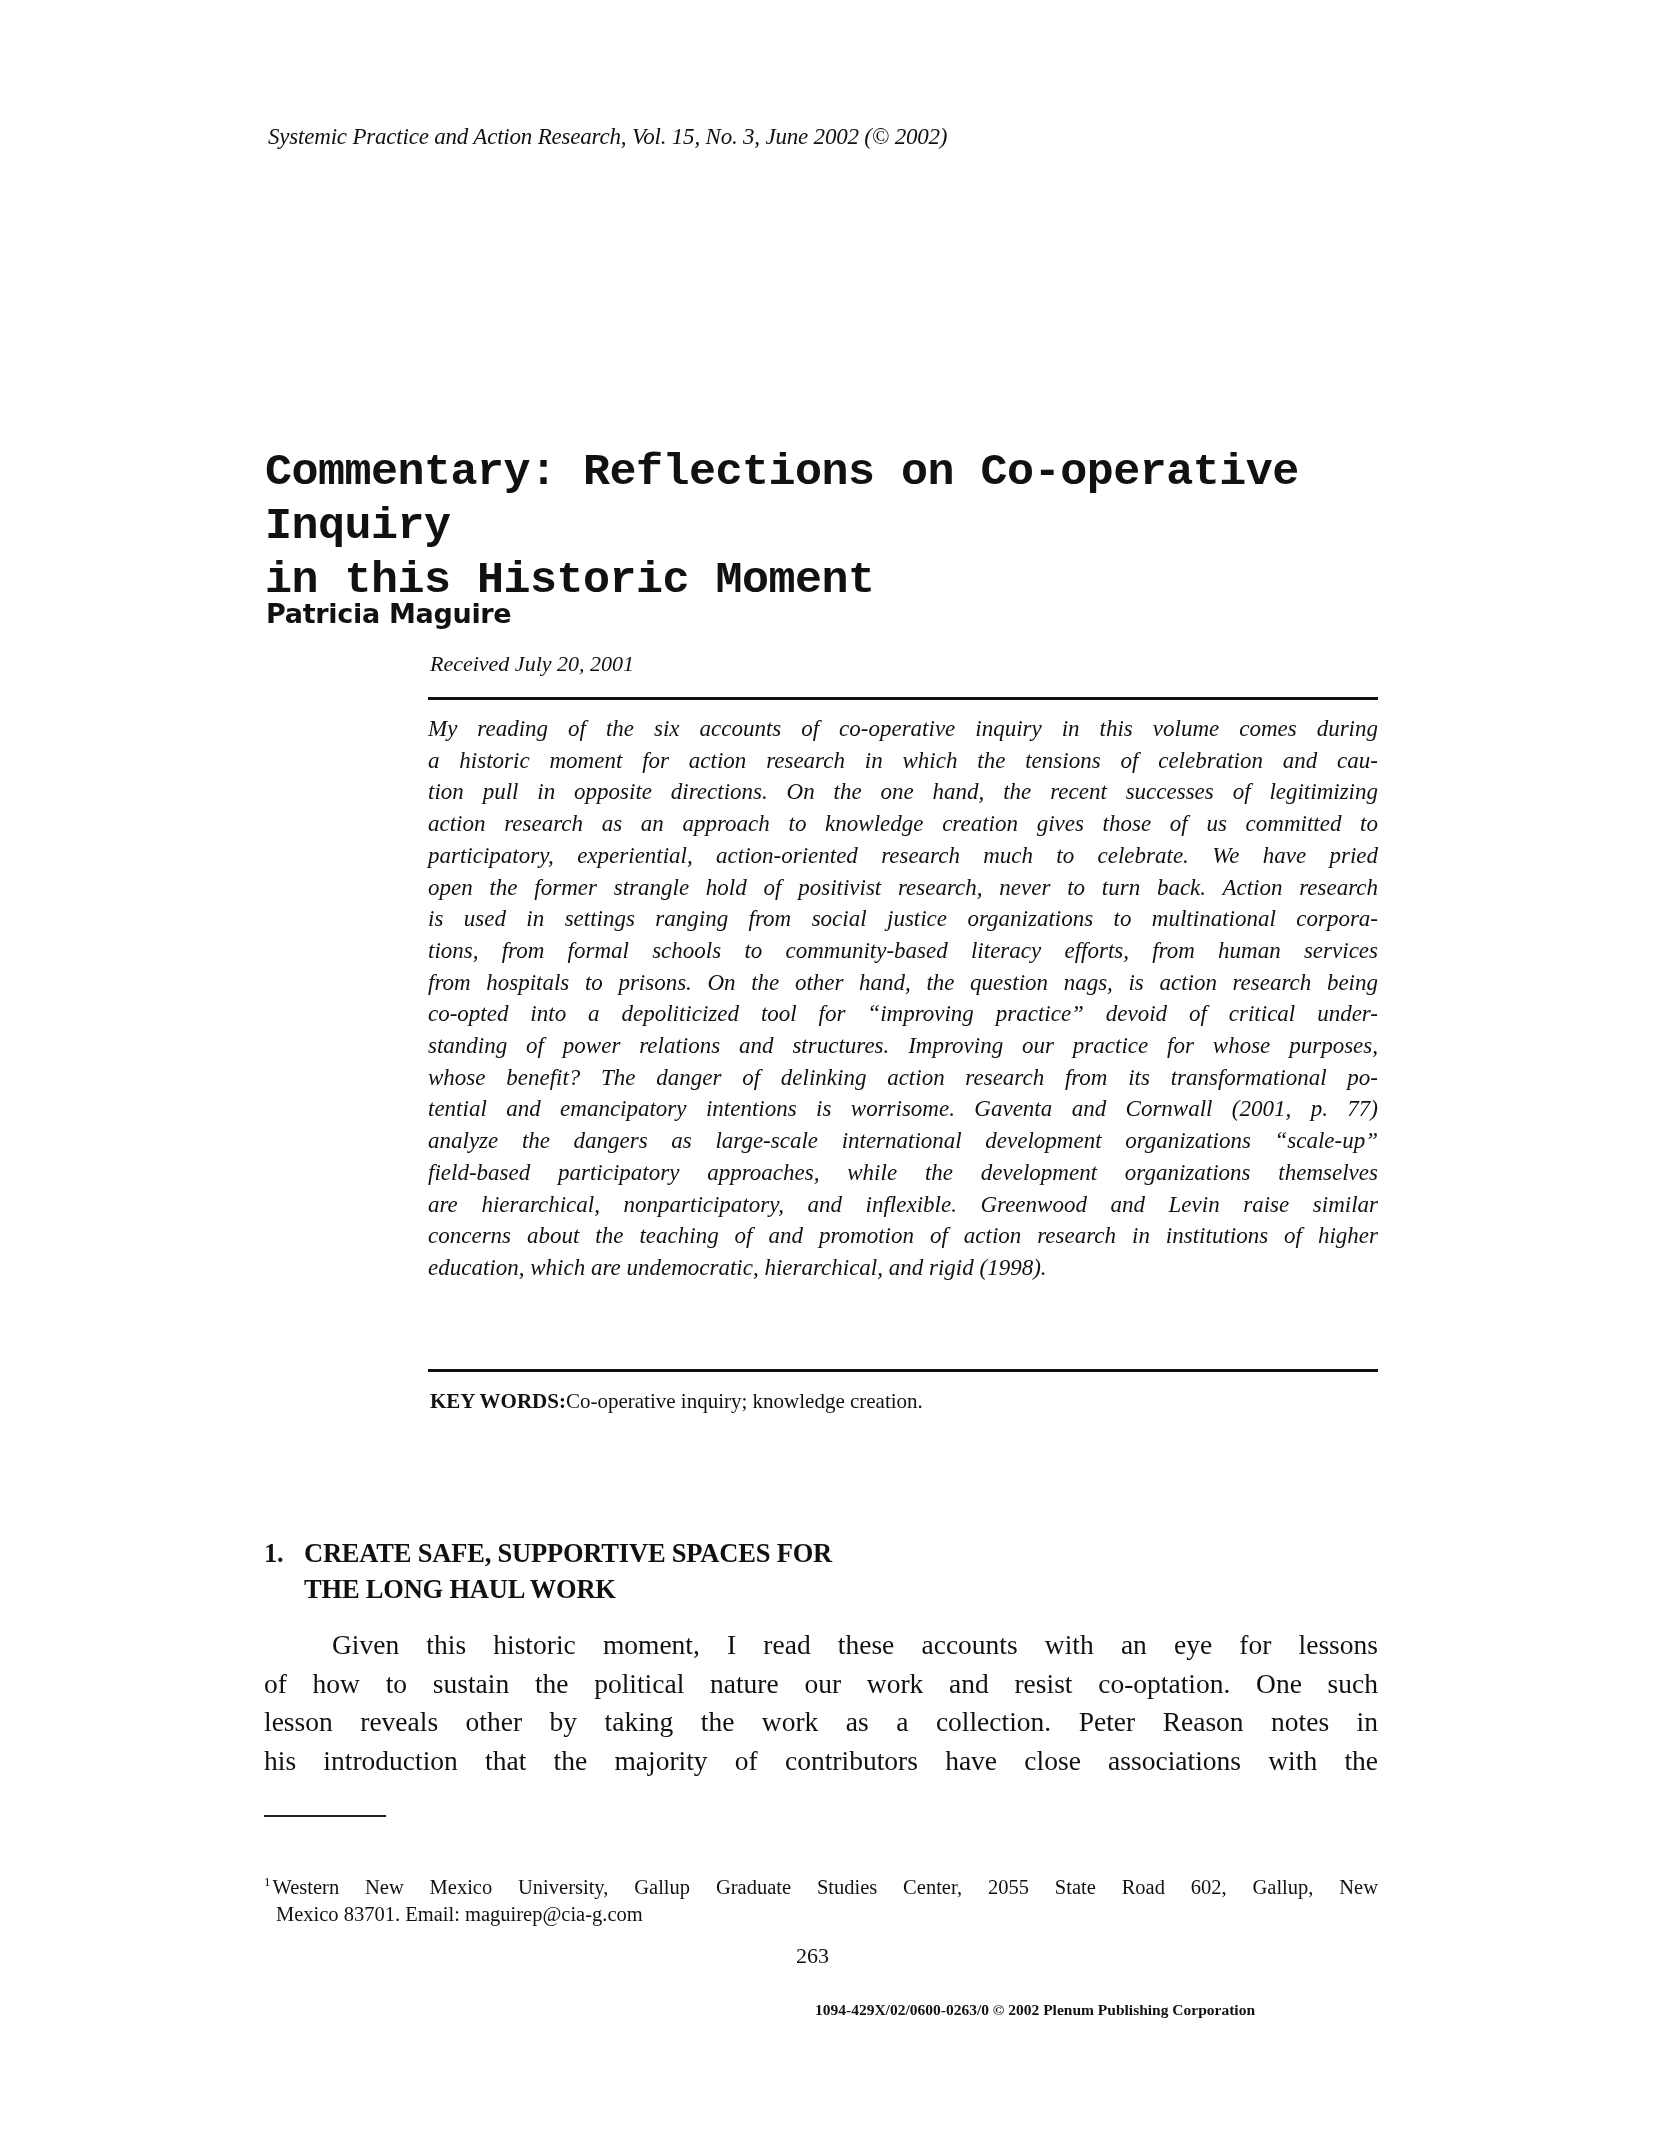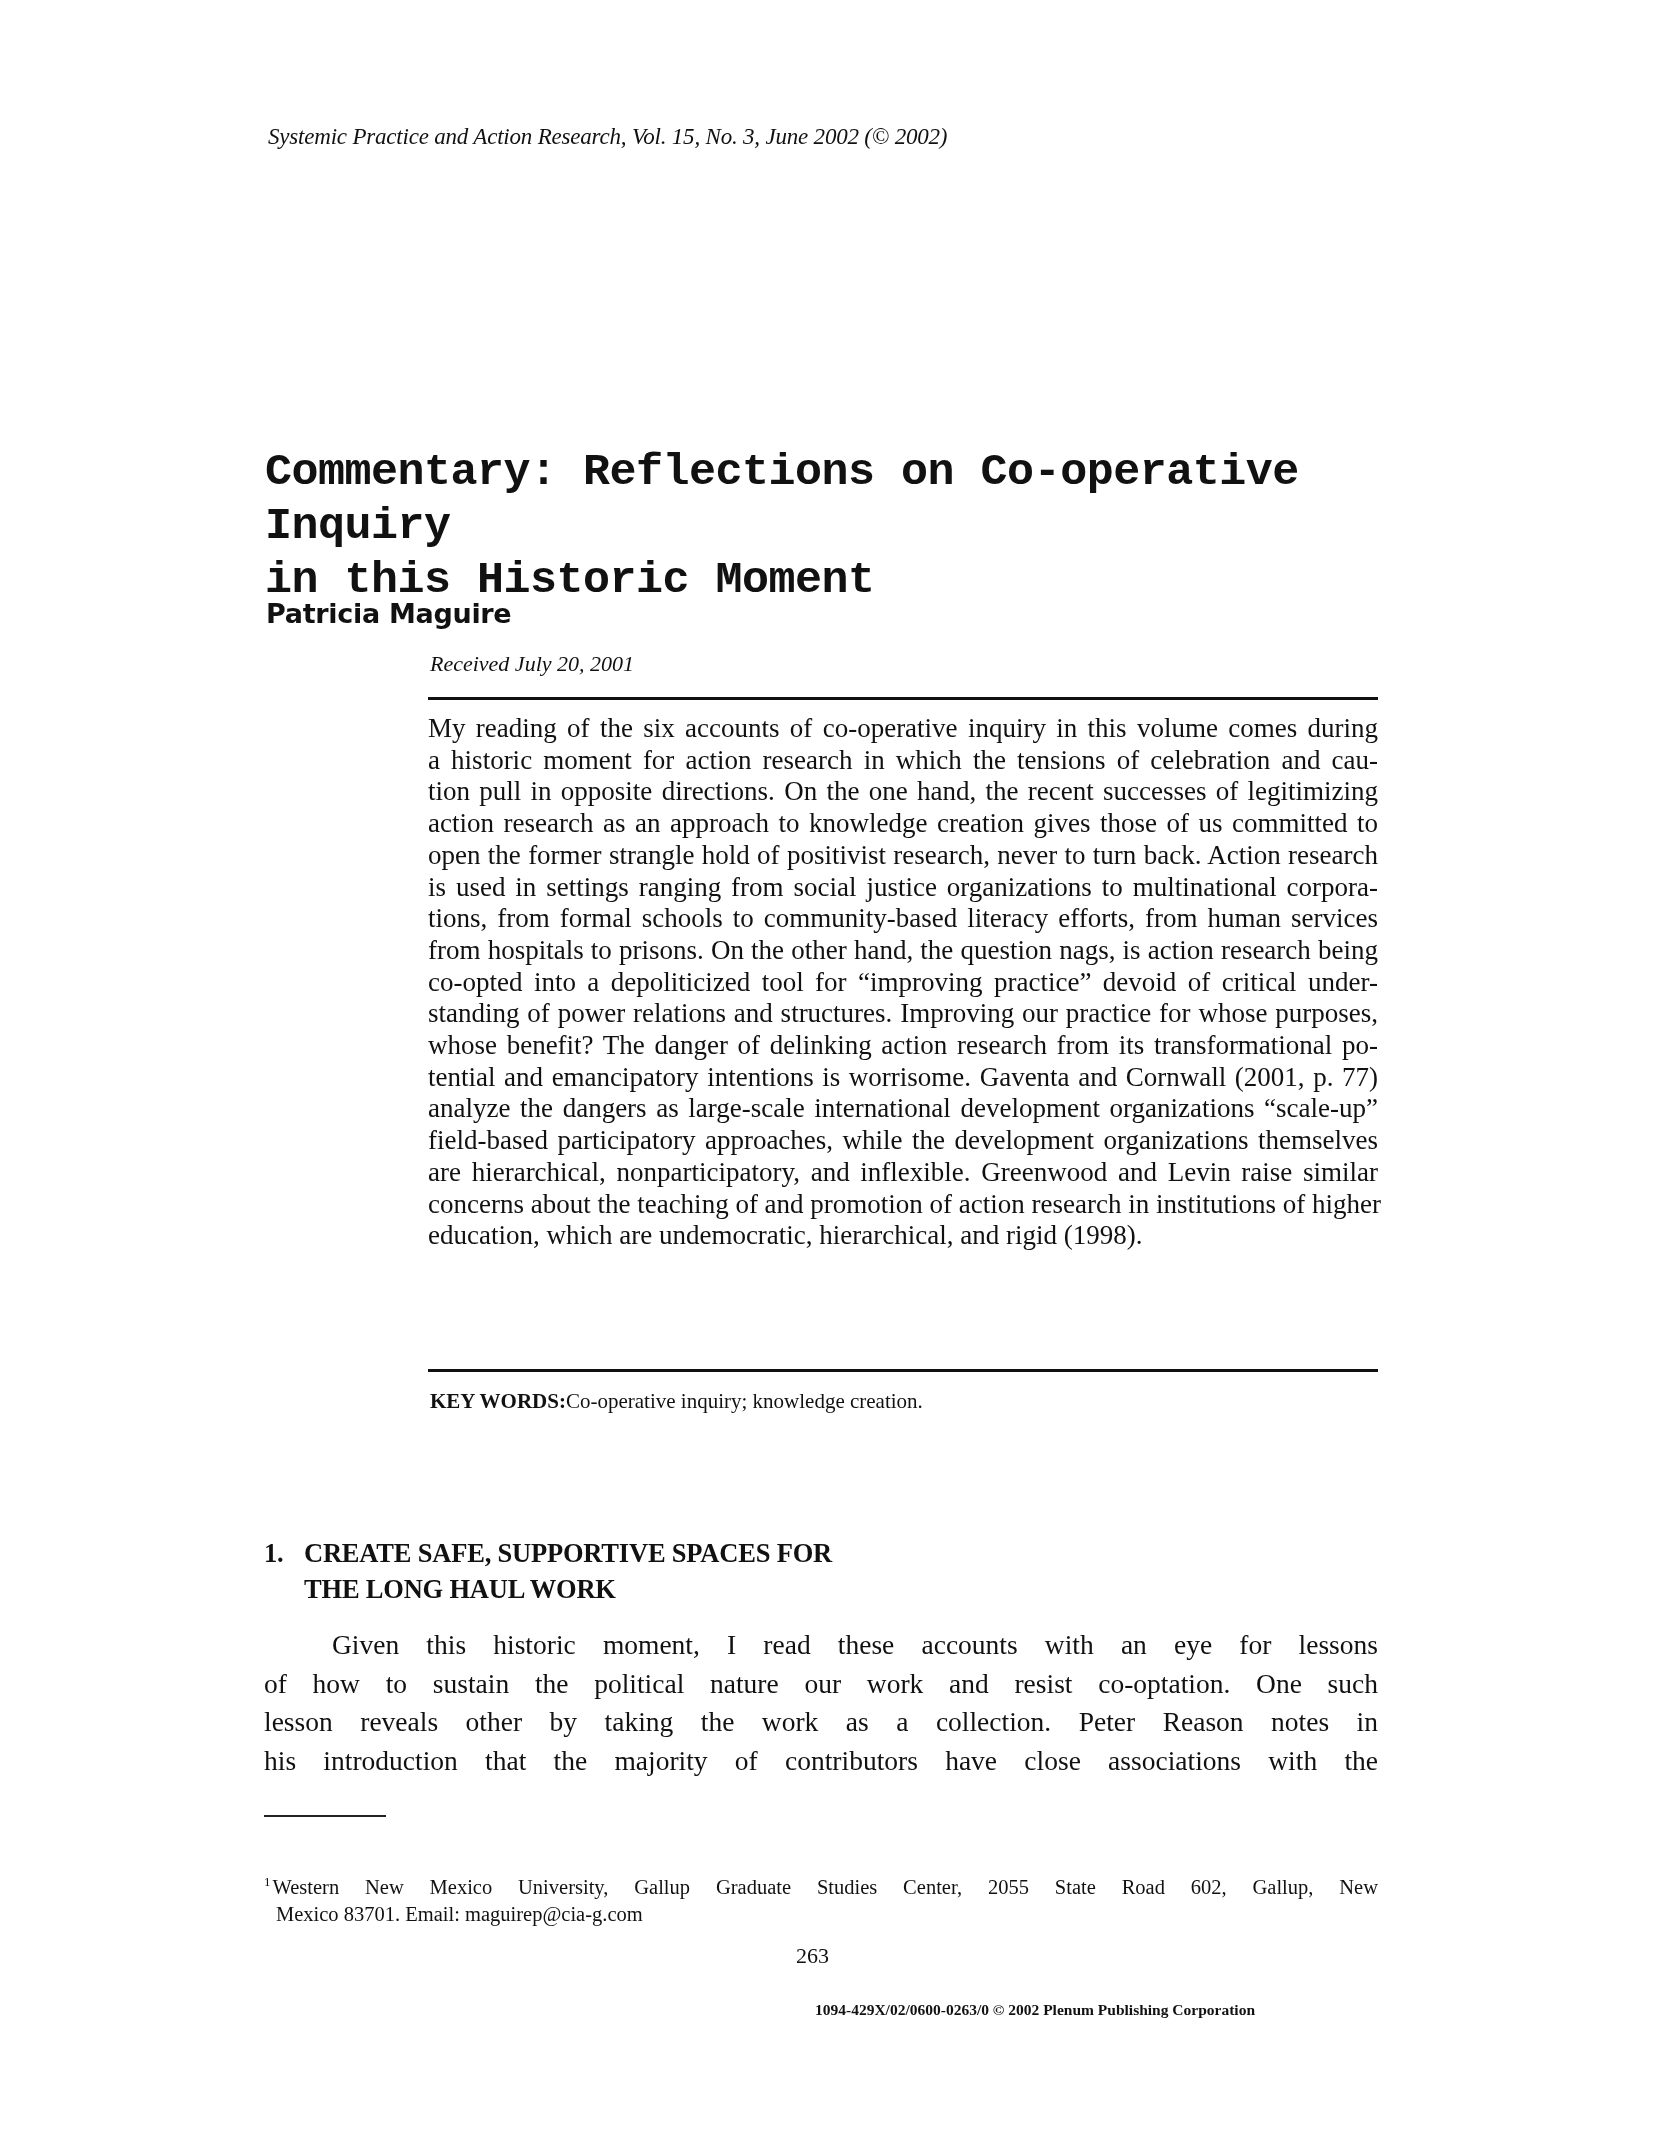--- a/index.html
+++ b/index.html
@@ -62,10 +62,11 @@
       left: 428px;
       top: 713px;
       width: 950px;
-      font-size: 27px;
+      font-size: 23px;
       line-height: 31.7px;
       text-align: justify;
       hyphens: manual;
+      font-style: italic;
     }
     .abstract .line {
       display: block;

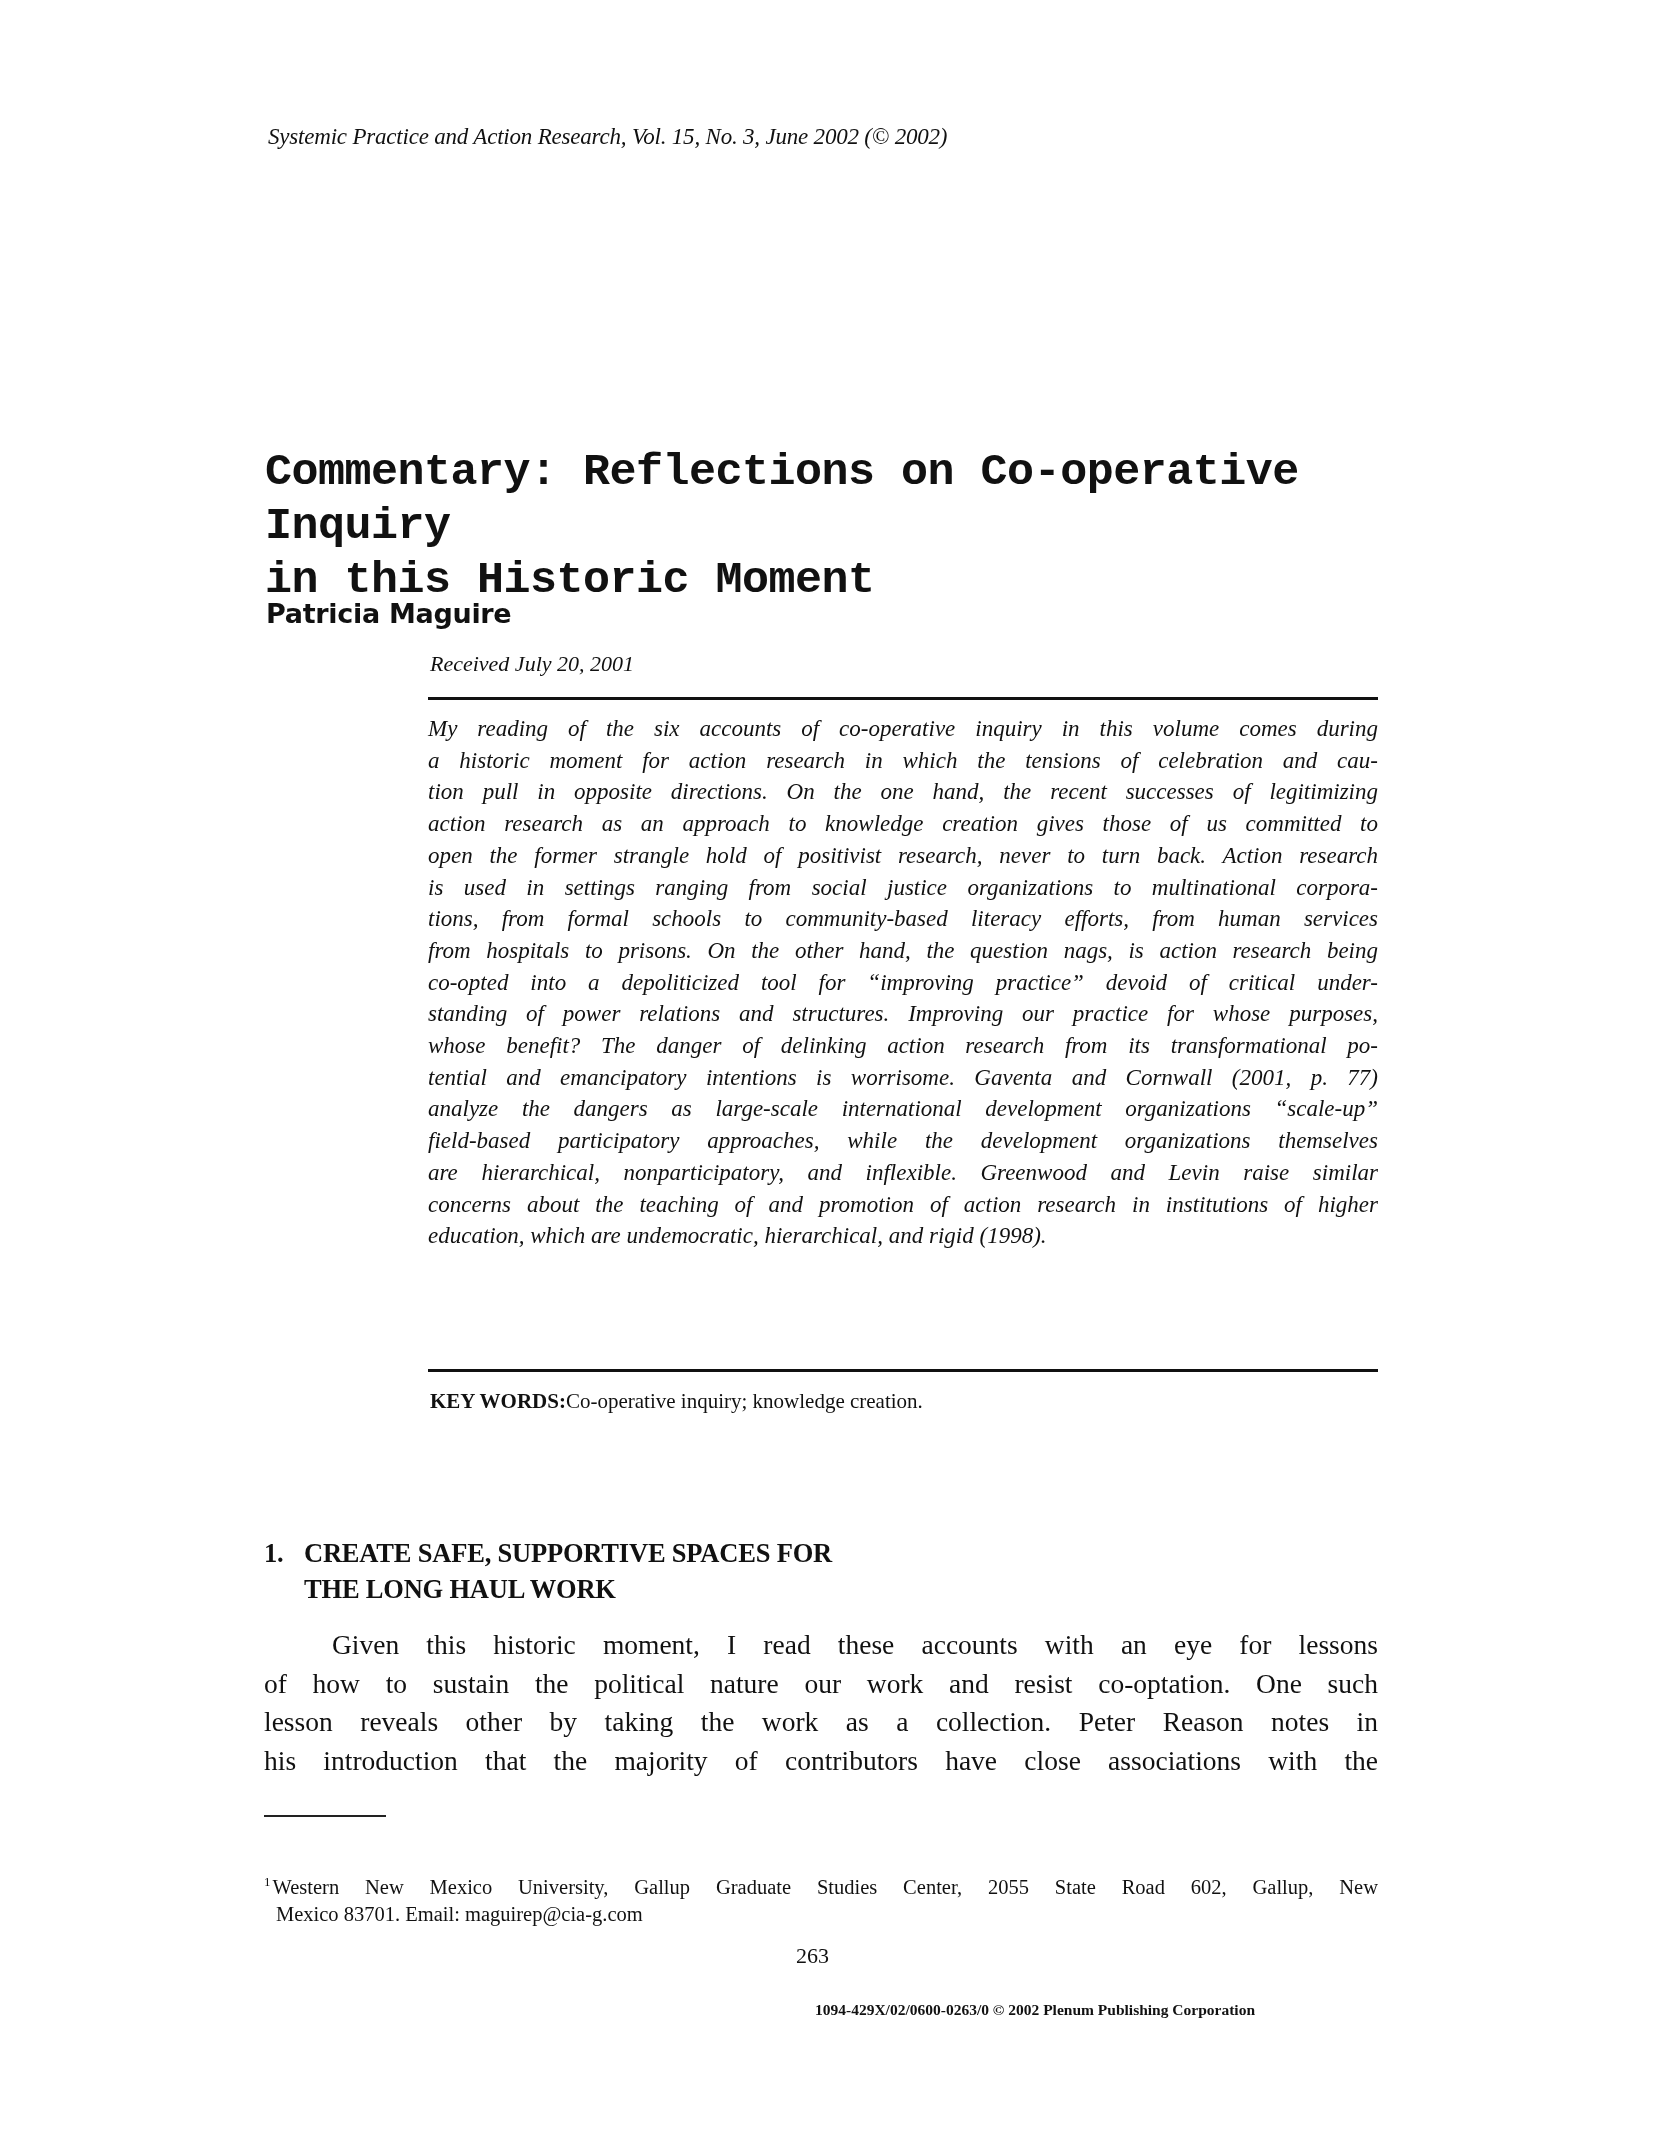--- a/index.html
+++ b/index.html
@@ -165,6 +165,7 @@
   <span class="line">a historic moment for action research in which the tensions of celebration and cau-</span>
   <span class="line">tion pull in opposite directions. On the one hand, the recent successes of legitimizing</span>
   <span class="line">action research as an approach to knowledge creation gives those of us committed to</span>
+  <span class="line">participatory, experiential, action-oriented research much to celebrate. We have pried</span>
   <span class="line">open the former strangle hold of positivist research, never to turn back. Action research</span>
   <span class="line">is used in settings ranging from social justice organizations to multinational corpora-</span>
   <span class="line">tions, from formal schools to community-based literacy efforts, from human services</span>

